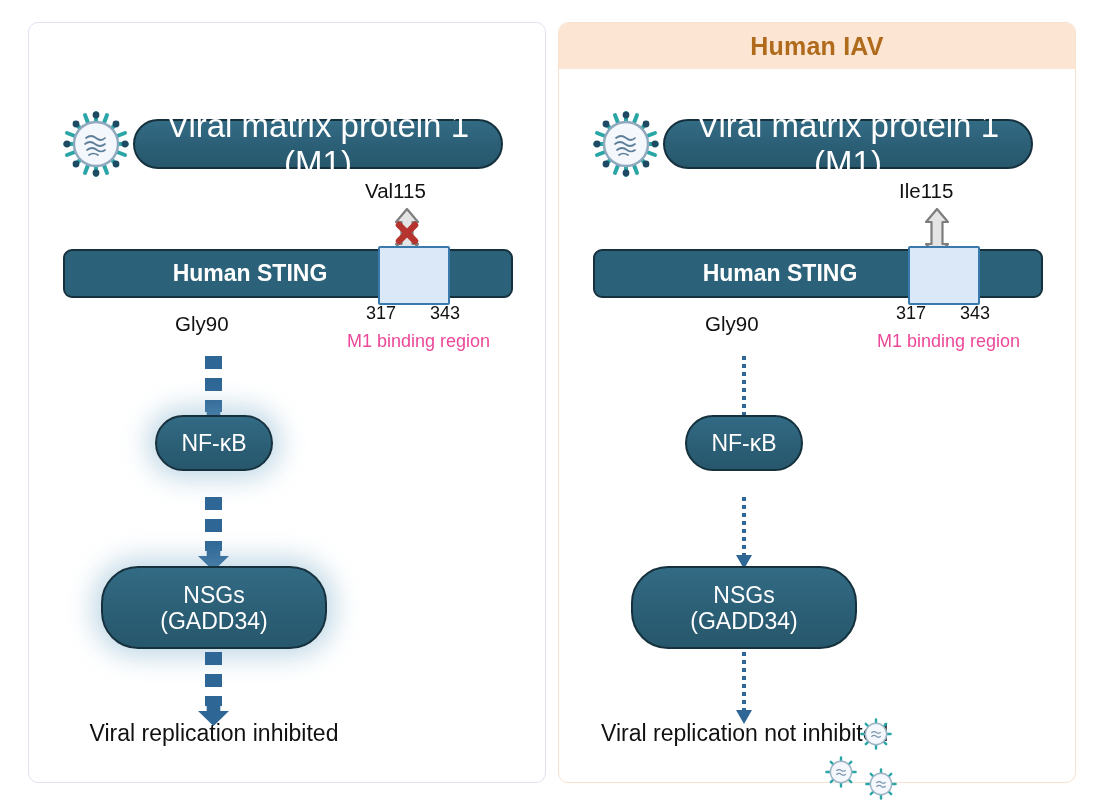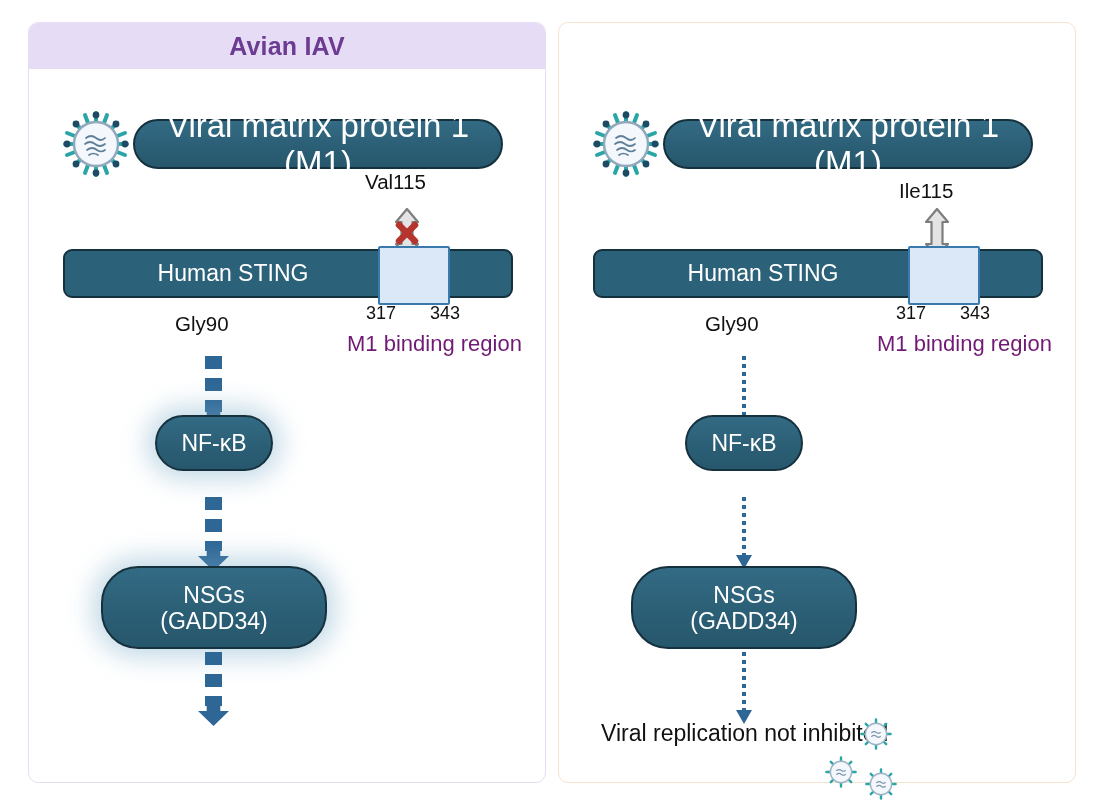--- a/index.html
+++ b/index.html
@@ -162,7 +162,6 @@
 <div class="figure">
 
   <div class="panel left">
-    <div class="panel-title">Avian IAV</div>
     <div class="panel-body">
 
       <div class="virus" style="left:32px; top:40px;">

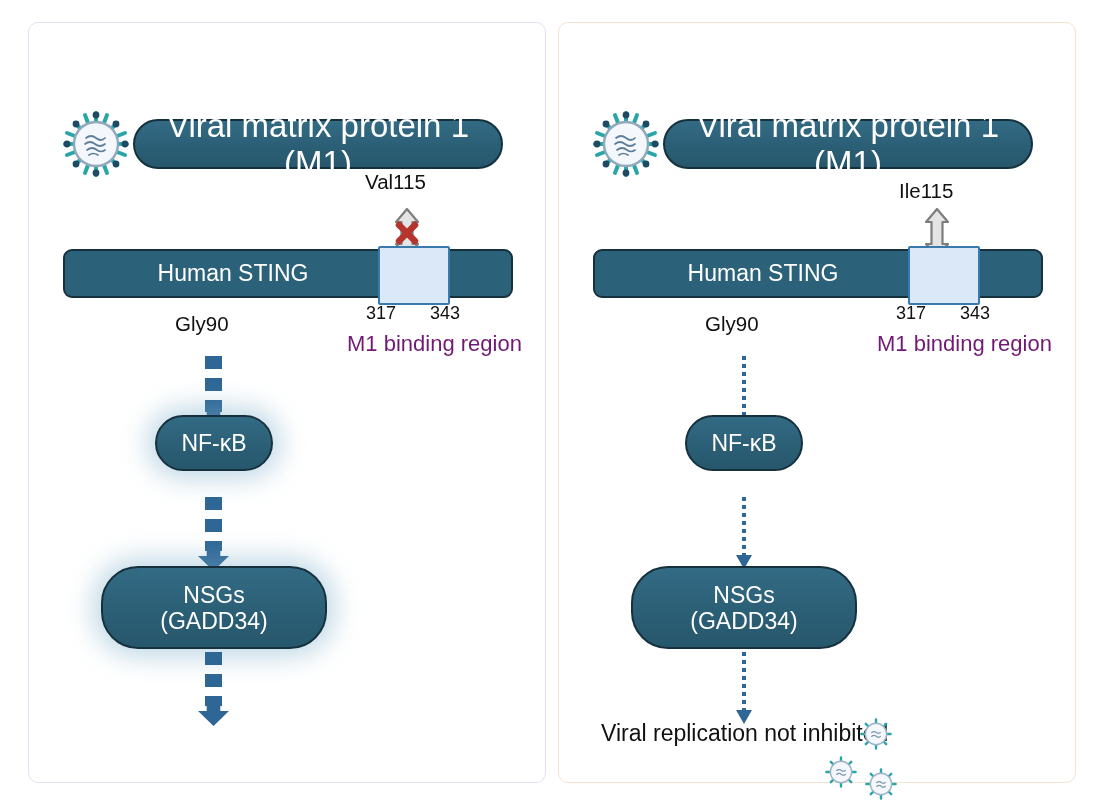--- a/index.html
+++ b/index.html
@@ -261,6 +261,7 @@
   </div>
 
   <div class="panel right">
+    <div class="panel-title">Human IAV</div>
     <div class="panel-body">
 
       <div class="virus" style="left:32px; top:40px;">

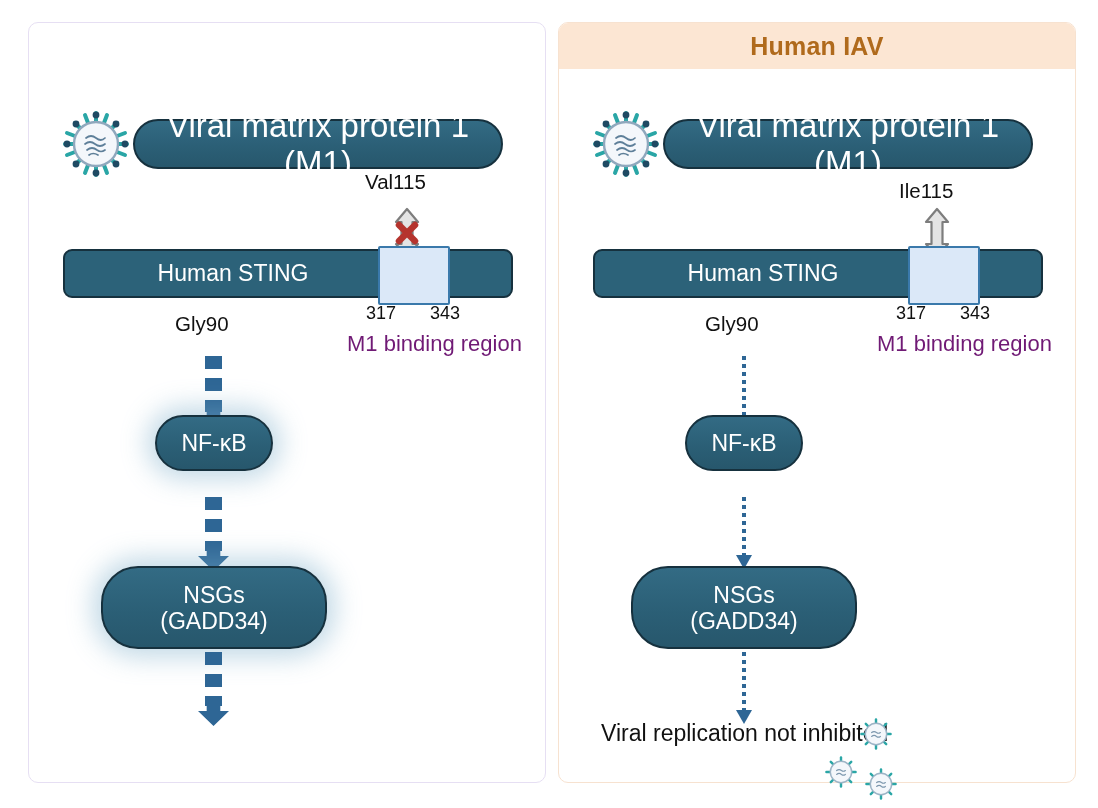--- a/index.html
+++ b/index.html
@@ -208,7 +208,7 @@
 
       <div class="capsule m1-capsule">Viral matrix protein 1 (M1)</div>
 
-      <div class="lbl lbl-res" style="left:336px; top:101px;">Val115</div>
+      <div class="lbl lbl-res" style="left:336px; top:110px;">Val115</div>
 
       <div class="dbl-arrow" style="left:355px; top:138px;">
         <svg width="46" height="52" viewBox="0 0 46 52">

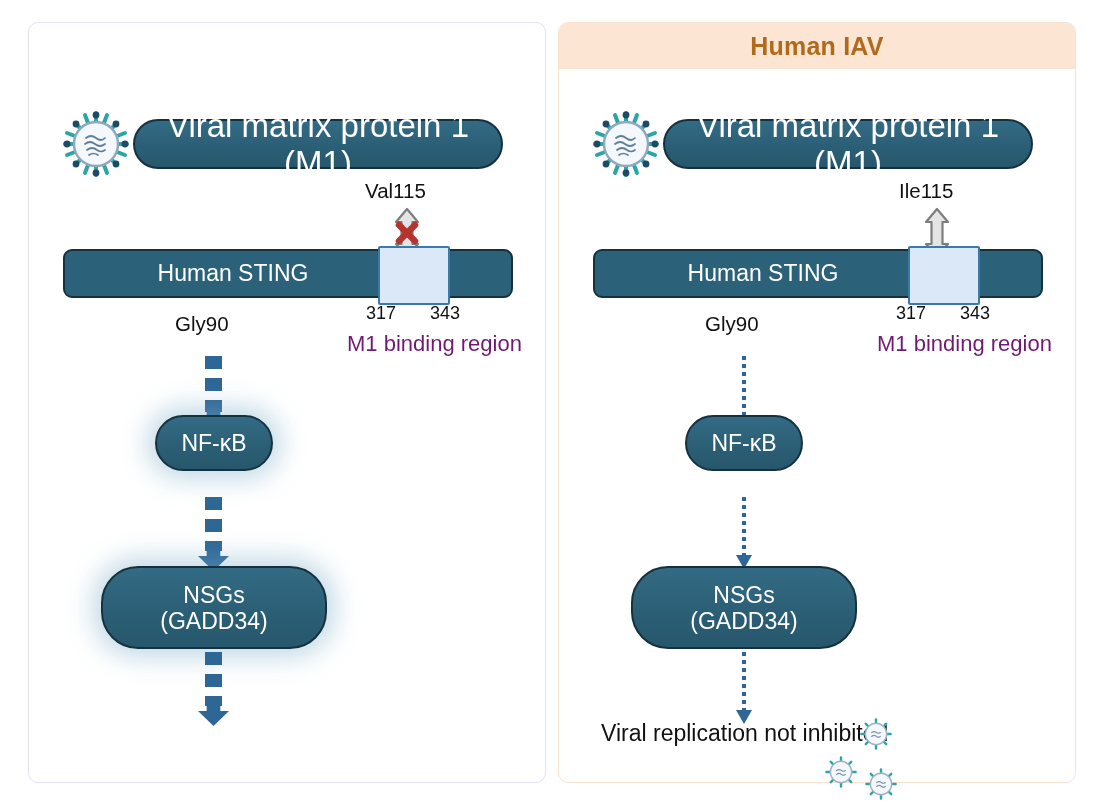--- a/index.html
+++ b/index.html
@@ -95,11 +95,12 @@
   }
   .sting-label {
     position: absolute;
-    left: 0; top: 0;
+    left: 17px; top: 0;
     width: 336px; height: 100%;
     display: flex; align-items: center; justify-content: center;
     color: #ffffff;
     font-size: 23px;
+    font-weight: bold;
   }
   .binding-box {
     position: absolute;

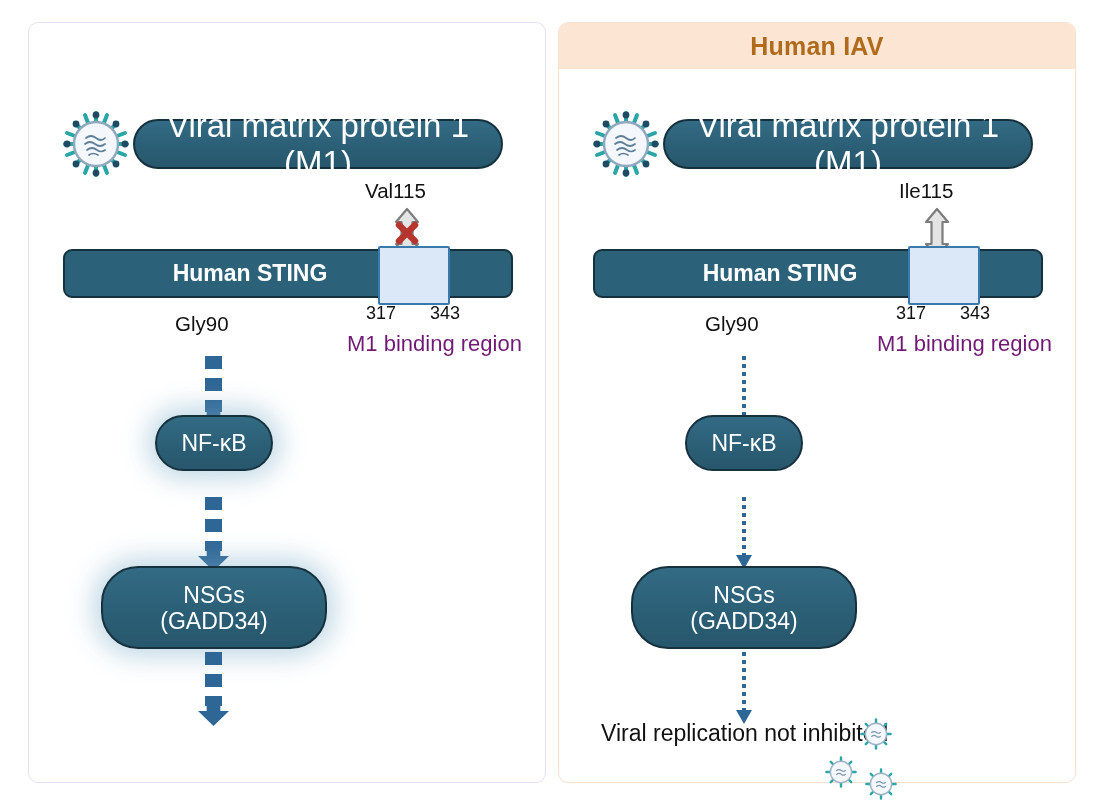--- a/index.html
+++ b/index.html
@@ -115,7 +115,7 @@
   .lbl { position: absolute; color: #111111; font-size: 20px; white-space: nowrap; }
   .lbl-res    { font-size: 20.5px; }
   .lbl-num    { font-size: 18px; }
-  .lbl-green  { color: #701a75; font-size: 22px; }
+  .lbl-green  { color: #ec4899; font-size: 18px; }
   .lbl-out    { font-size: 23px; line-height: 1.22; text-align: center; }
 
   

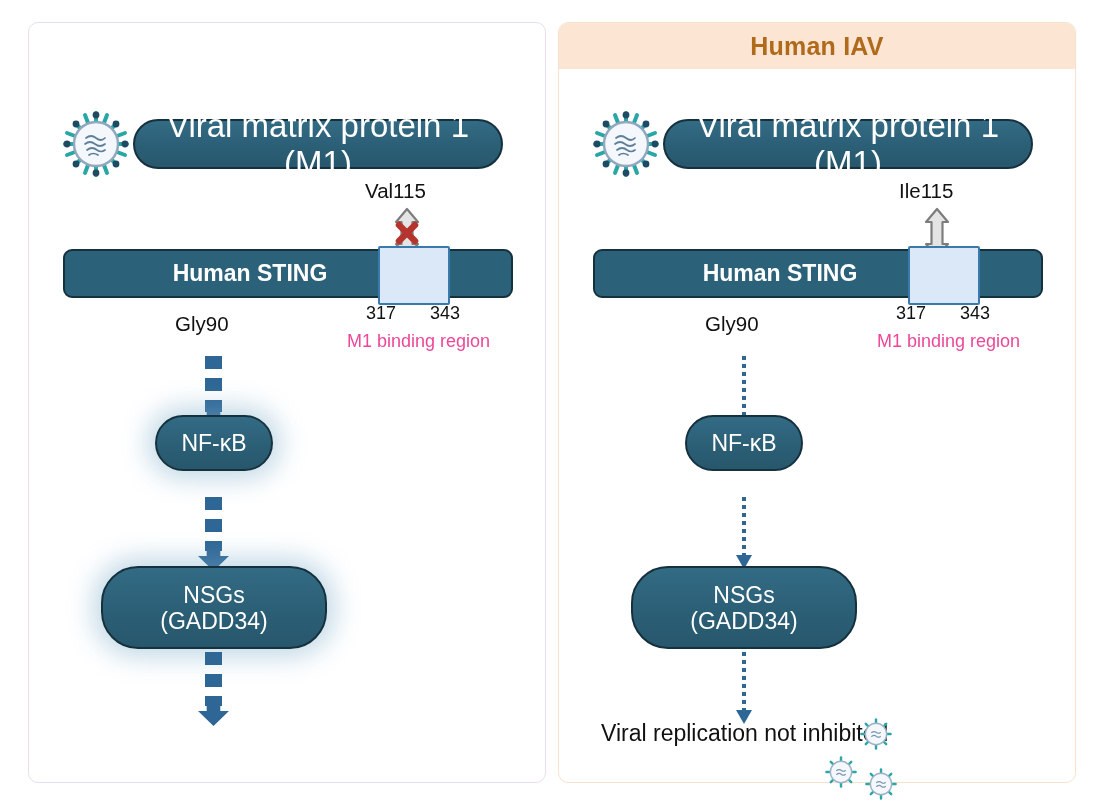--- a/index.html
+++ b/index.html
@@ -258,6 +258,8 @@
         <div class="head" style="top:48px;"></div>
       </div>
 
+      <div class="lbl lbl-out" style="left:60px; top:650px; width:250px;">Viral replication
+inhibited</div>
     </div>
   </div>
 

